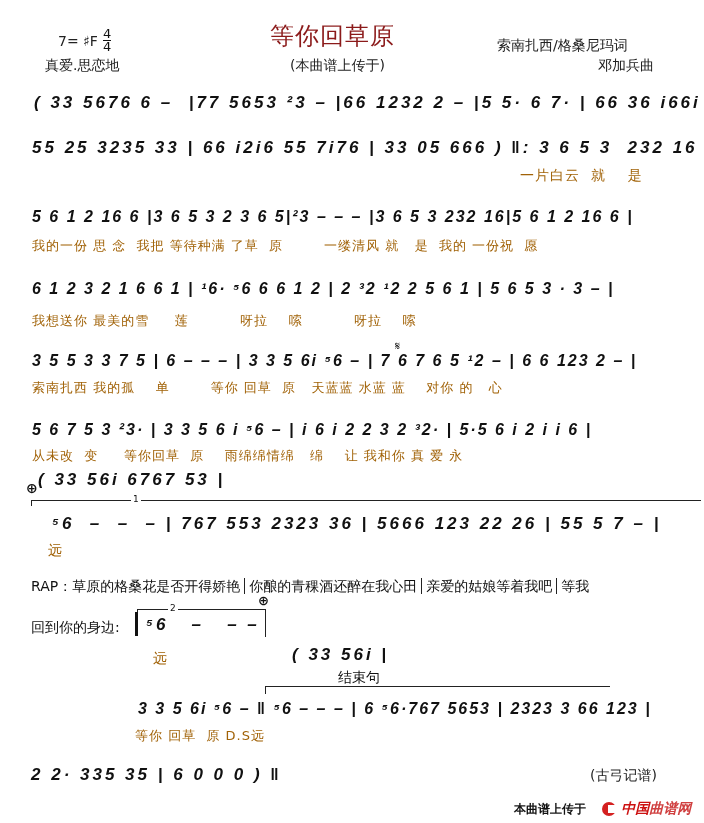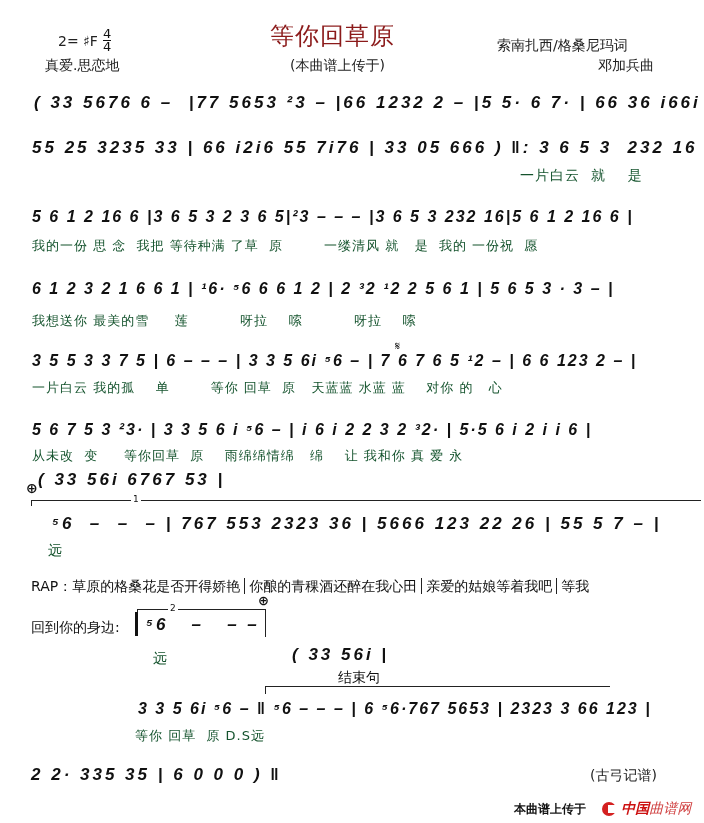--- a/index.html
+++ b/index.html
@@ -25,7 +25,7 @@
 <body>
 
 <div class="abs meta" style="left:58px;top:33px;">
-  <span>2= ♯F</span>
+  <span>7= ♯F</span>
 </div>
 <div class="abs" style="left:103px;top:28px;font-size:13px;line-height:12px;text-align:center;">
   <div style="border-bottom:1px solid #111;">4</div>

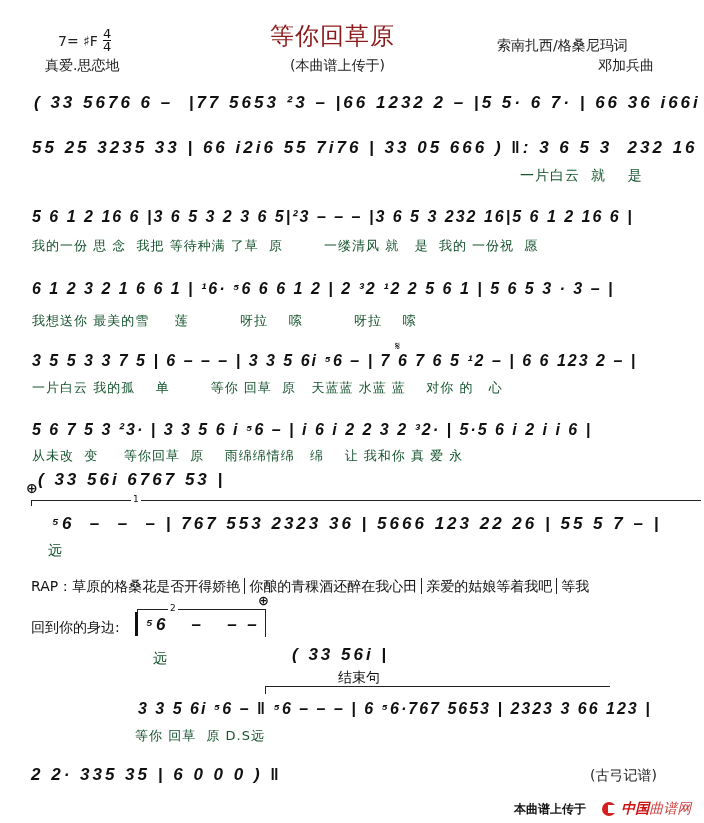--- a/index.html
+++ b/index.html
@@ -10,7 +10,7 @@
   .meta { font-size: 14px; color: #222; }
   .notes { position: absolute; font-family: "Liberation Sans", sans-serif; font-style: italic;
            font-weight: bold; font-size: 17px; letter-spacing: 3px; white-space: pre; color:#111; }
-  .lyrics { position: absolute; font-size: 14px; white-space: pre; color:#14532d; letter-spacing: 1px; }
+  .lyrics { position: absolute; font-size: 14px; white-space: pre; color:#a16207; letter-spacing: 1px; }
   .bar { position: absolute; width: 1px; background: #222; }
   .thickbar { position: absolute; width: 3px; background: #111; }
   .bracket-line { position: absolute; height: 1px; background: #222; }

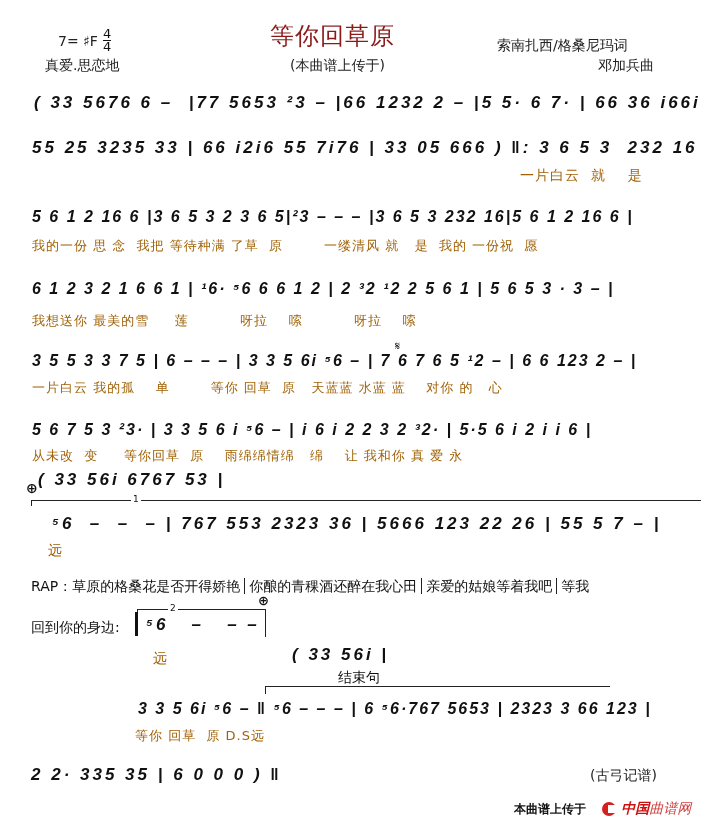--- a/index.html
+++ b/index.html
@@ -52,7 +52,7 @@
 
 <div class="abs" style="left:395px;top:339px;font-size:12px;">𝄋</div>
 <div class="notes" style="left:32px;top:352px;font-size:16px;letter-spacing:2px;">3 5 5 3 3 7 5 | 6 – – – | 3 3 5 6i ⁵6 – | 7 6 7 6 5 ¹2 – | 6 6 123 2 – |</div>
-<div class="lyrics" style="left:32px;top:379px;font-size:13px;">一片白云 我的孤    单        等你 回草  原   天蓝蓝 水蓝 蓝    对你 的   心</div>
+<div class="lyrics" style="left:32px;top:379px;font-size:13px;">索南扎西 我的孤    单        等你 回草  原   天蓝蓝 水蓝 蓝    对你 的   心</div>
 
 <div class="notes" style="left:32px;top:421px;font-size:16px;letter-spacing:2px;">5 6 7 5 3 ²3· | 3 3 5 6 i ⁵6 – | i 6 i 2 2 3 2 ³2· | 5·5 6 i 2 i i 6 |</div>
 <div class="lyrics" style="left:32px;top:447px;font-size:13px;">从未改  变     等你回草  原    雨绵绵情绵   绵    让 我和你 真 爱 永</div>

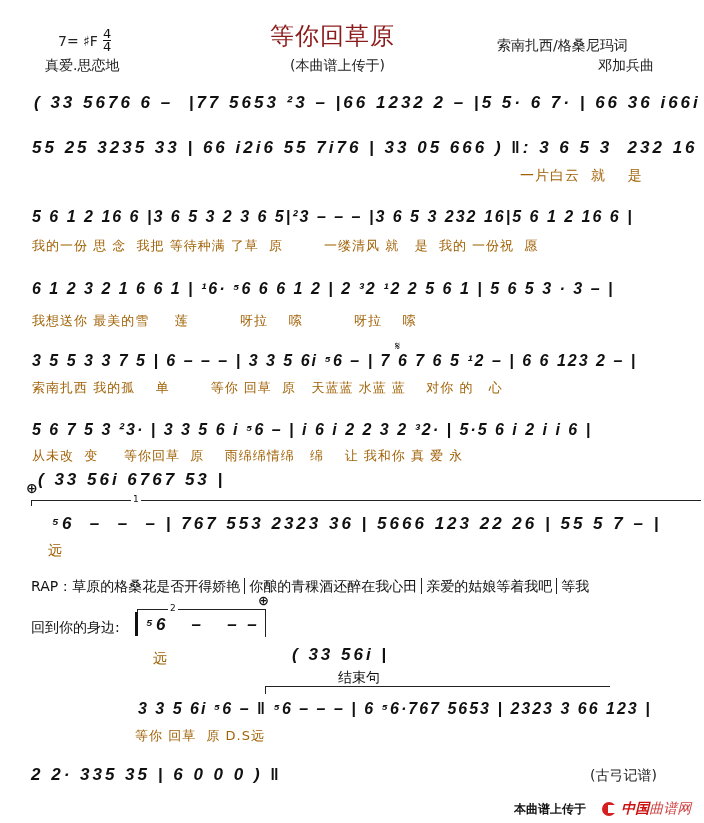--- a/index.html
+++ b/index.html
@@ -19,7 +19,7 @@
   .logo-c { display:inline-block; width:14px; height:14px; border-radius:50%; background:#d42020; position:relative; vertical-align:middle; }
   .logo-c::after { content:""; position:absolute; left:6px; top:3px; width:8px; height:8px; background:#fff; }
   .logo-text { font-weight: bold; font-style: italic; font-size: 14px; color:#c11; }
-  .logo-text2 { font-weight: normal; font-style: italic; font-size: 14px; color:#d04040; }
+  .logo-text2 { font-weight: bold; font-style: italic; font-size: 14px; color:#d04040; }
 </style>
 </head>
 <body>

